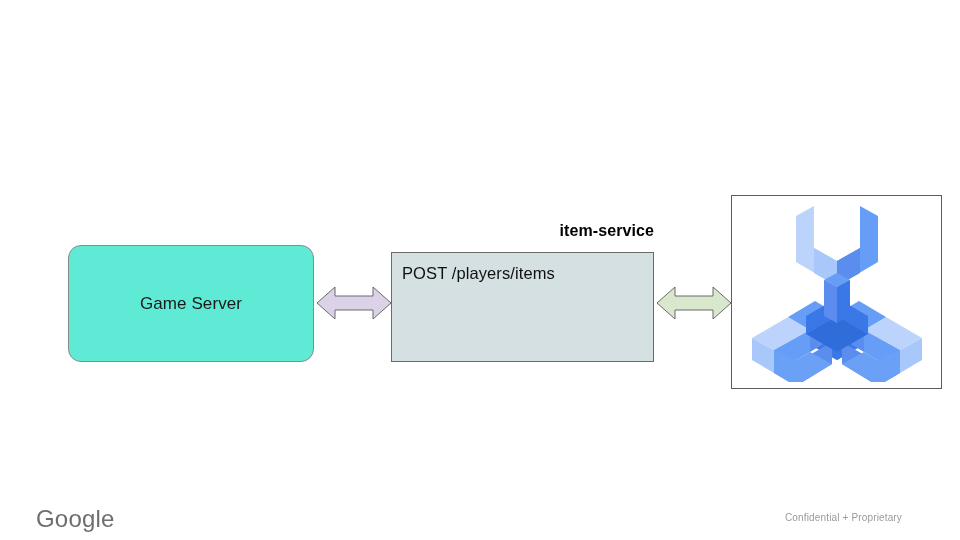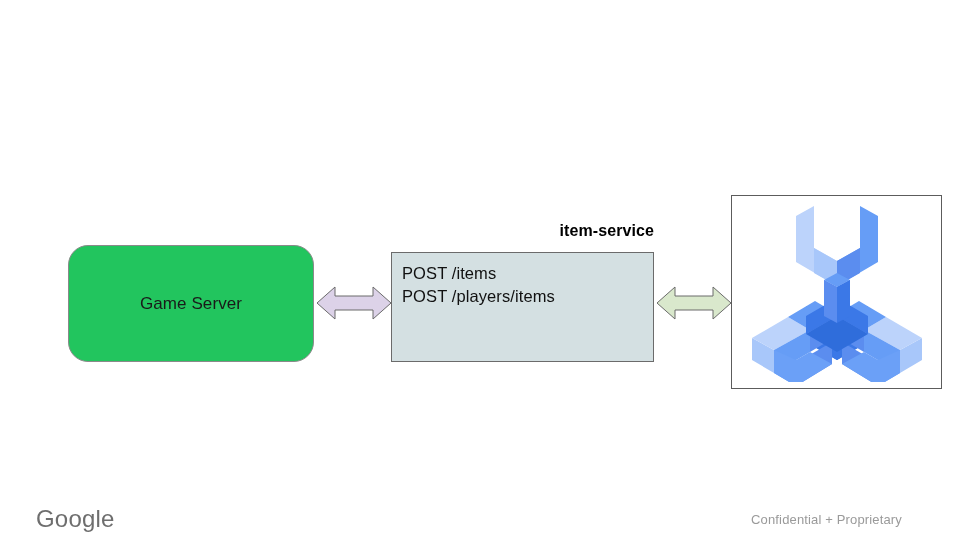--- a/index.html
+++ b/index.html
@@ -151,7 +151,6 @@
   <div class="item-service-title">item-service</div>
 
   <div class="item-service-box">
-    <div class="endpoint-line">POST /items</div>
     <div class="endpoint-line">POST /players/items</div>
   </div>
 

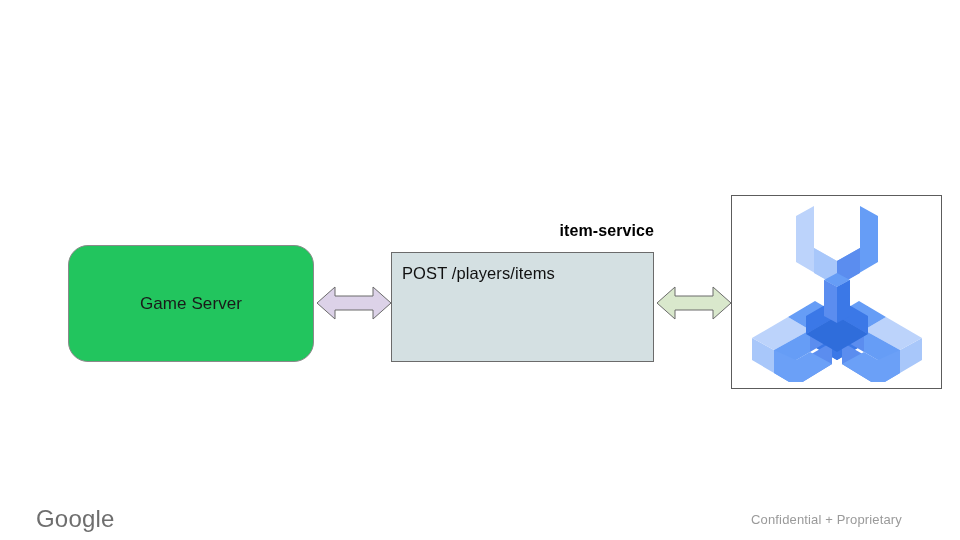--- a/index.html
+++ b/index.html
@@ -31,9 +31,9 @@
     top: 245px;
     width: 246px;
     height: 117px;
-    background: #22c55e;
+    background: #5eead4;
     border: 1px solid #8a8a8a;
-    border-radius: 20px;
+    border-radius: 13px;
     box-sizing: border-box;
     display: flex;
     align-items: center;

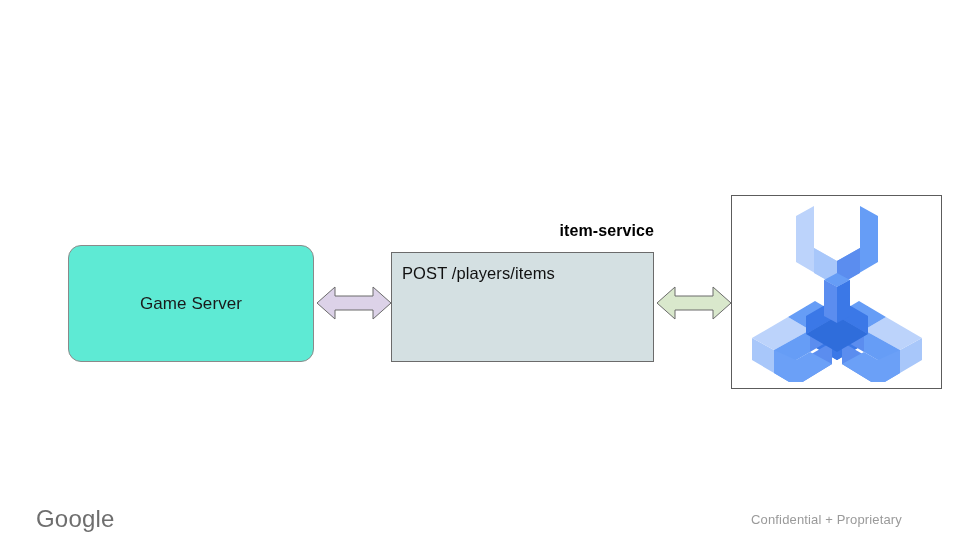--- a/index.html
+++ b/index.html
@@ -128,7 +128,7 @@
     position: absolute;
     right: 58px;
     top: 512px;
-    font-size: 13px;
+    font-size: 10px;
     color: #9a9a9a;
     letter-spacing: 0.15px;
   }

